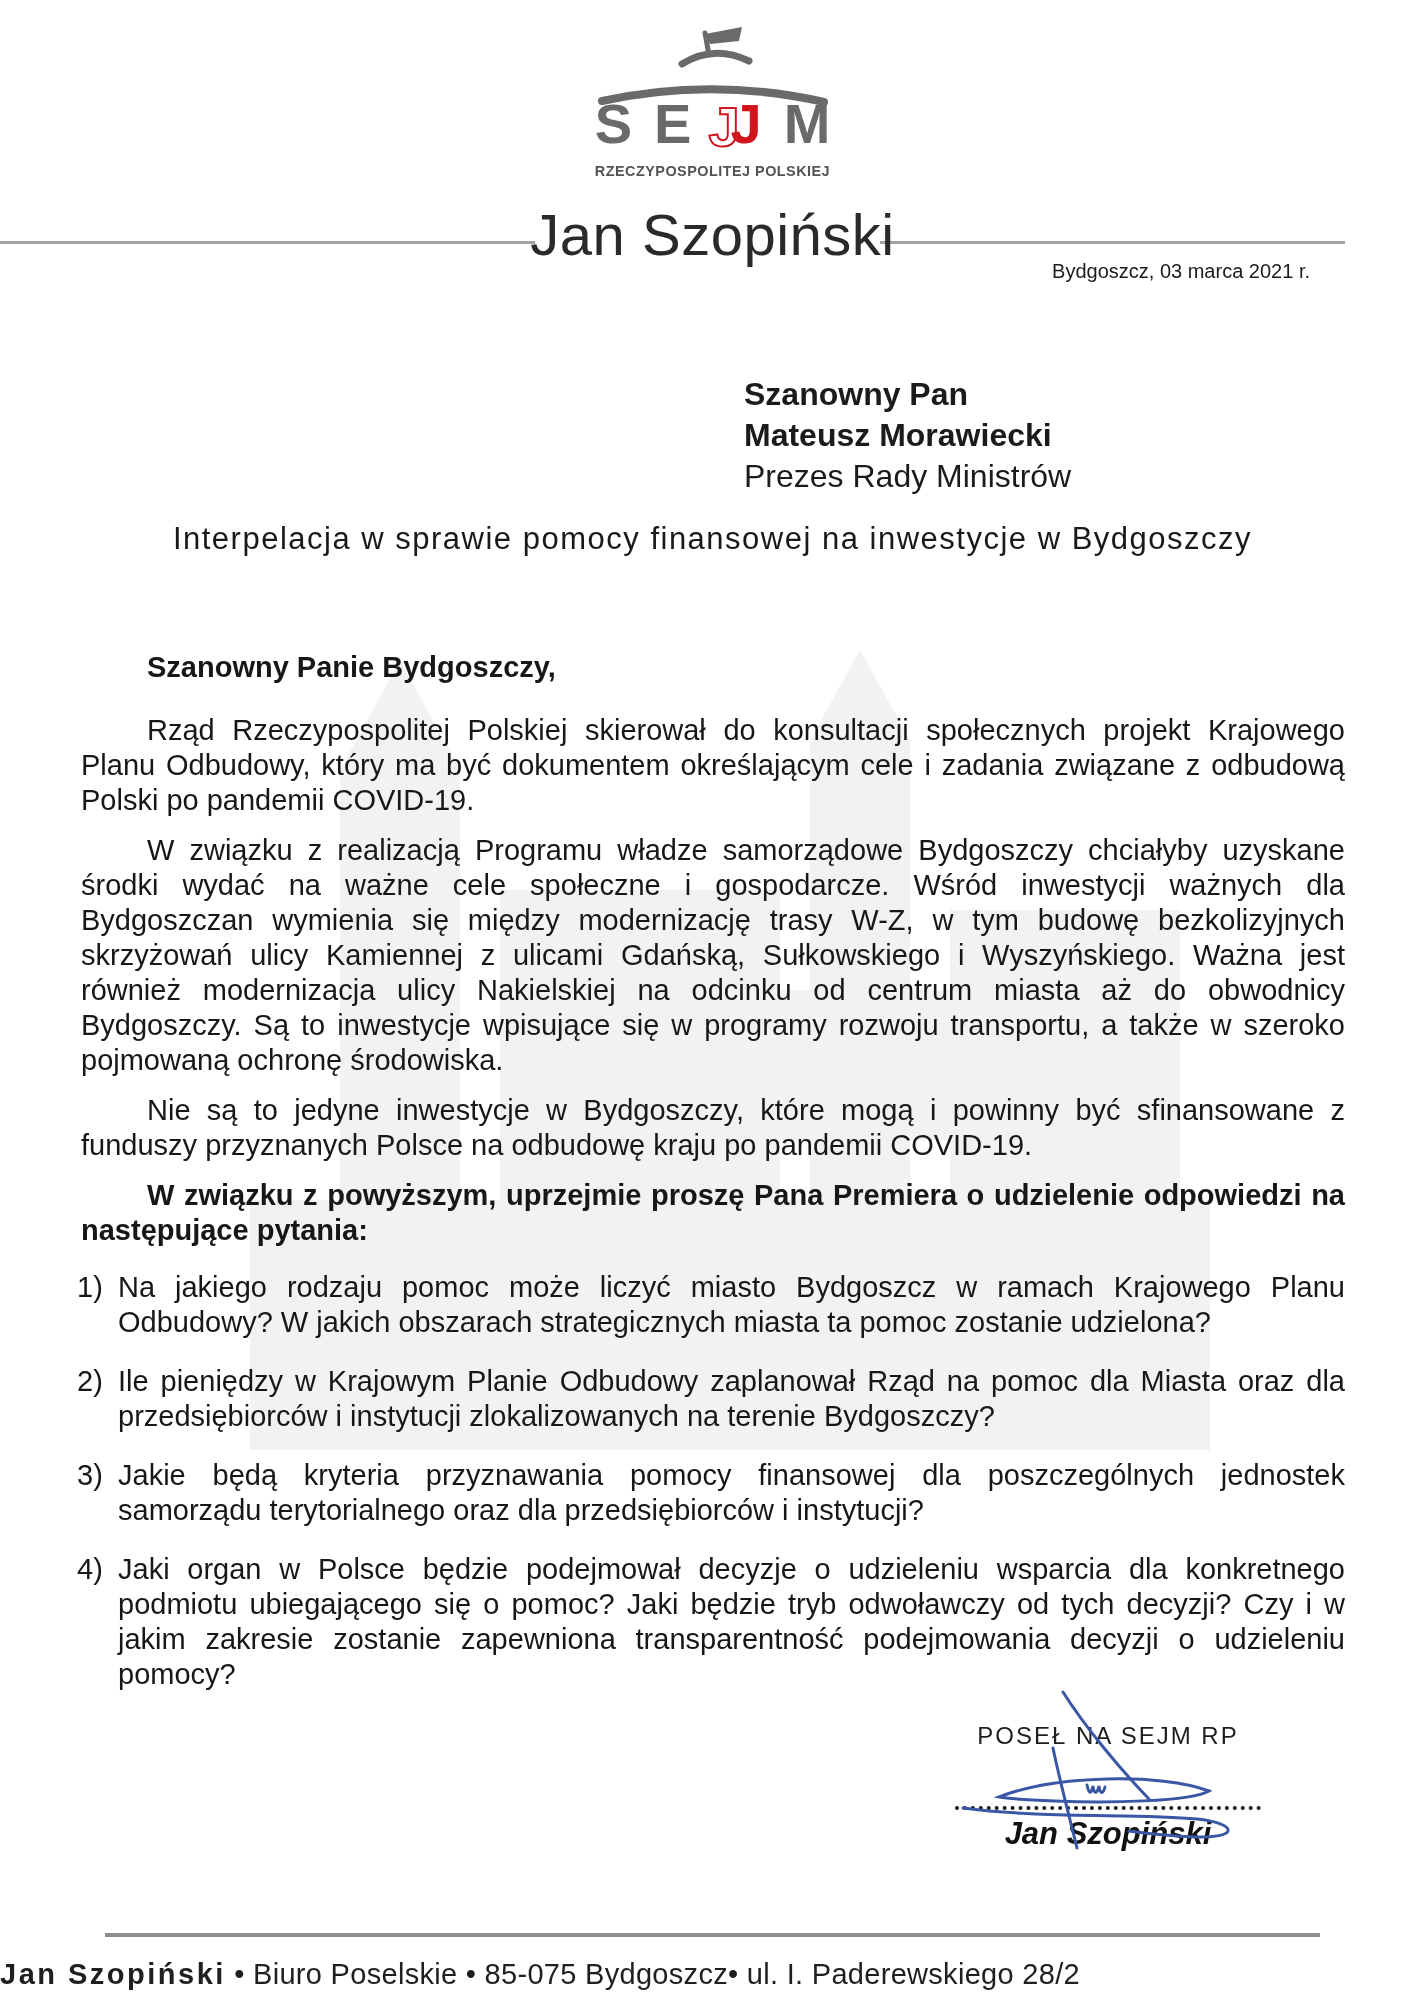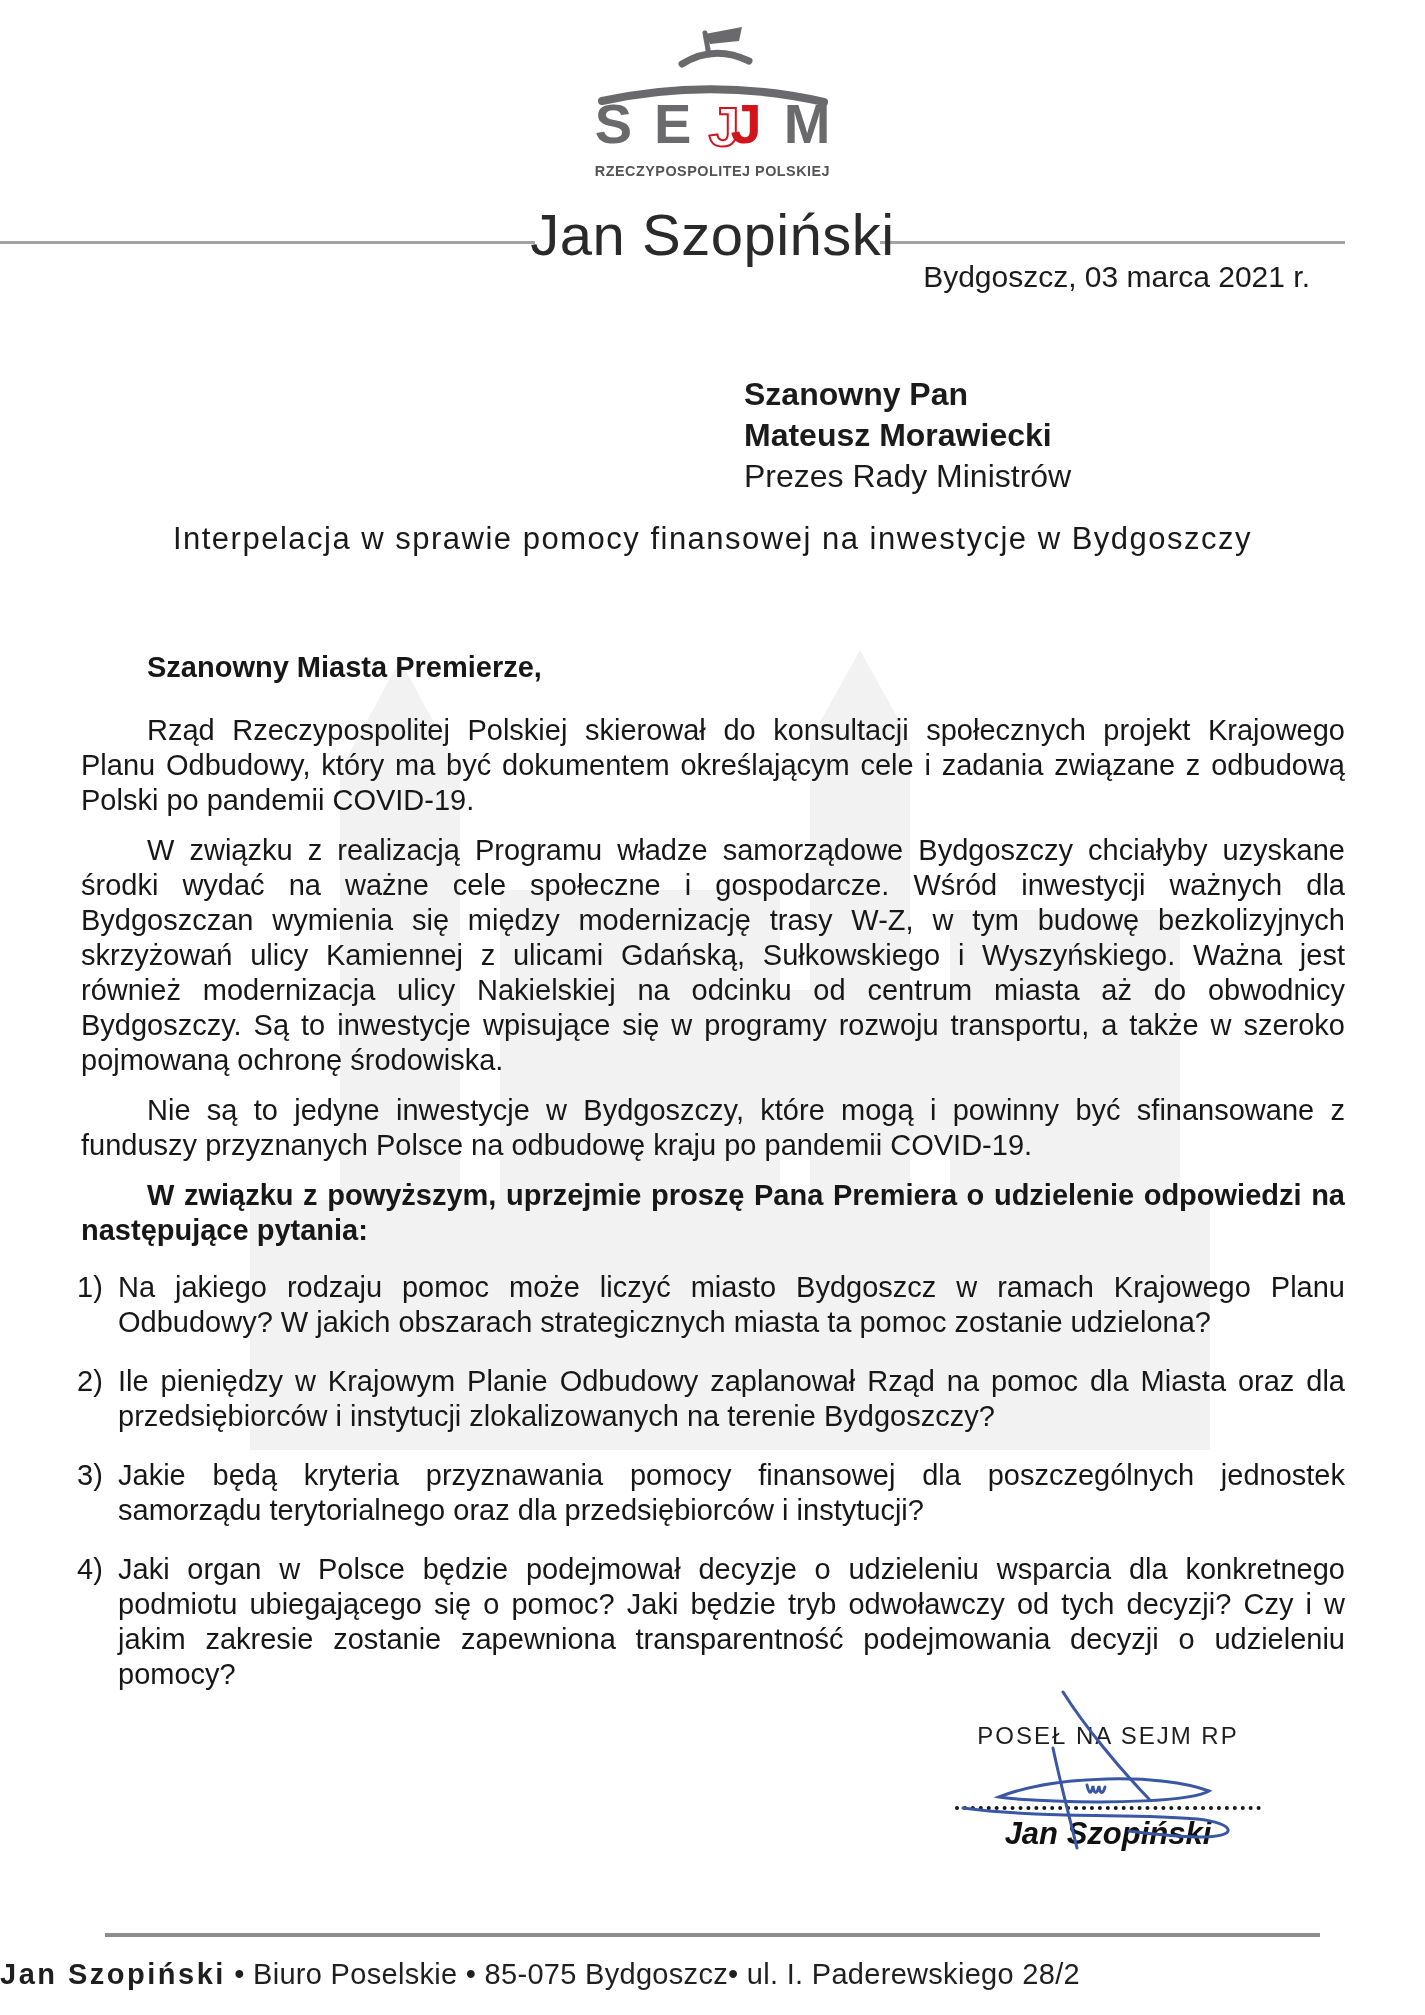--- a/index.html
+++ b/index.html
@@ -36,7 +36,7 @@
     position:absolute; top:201px; left:0; width:100%; text-align:center;
     font-size:58px; font-weight:300; color:#2a2a2a; letter-spacing:0.5px; z-index:1;
   }
-  .dateline { position:absolute; top:260px; right:115px; font-size:30px; color:#1b1b1b; z-index:1; }
+  .dateline { position:absolute; top:260px; right:115px; font-size:20px; color:#1b1b1b; z-index:1; }
   
   .addressee { position:absolute; left:744px; top:374px; font-size:32px; line-height:41px; z-index:1; }
   .bold { font-weight:700; }

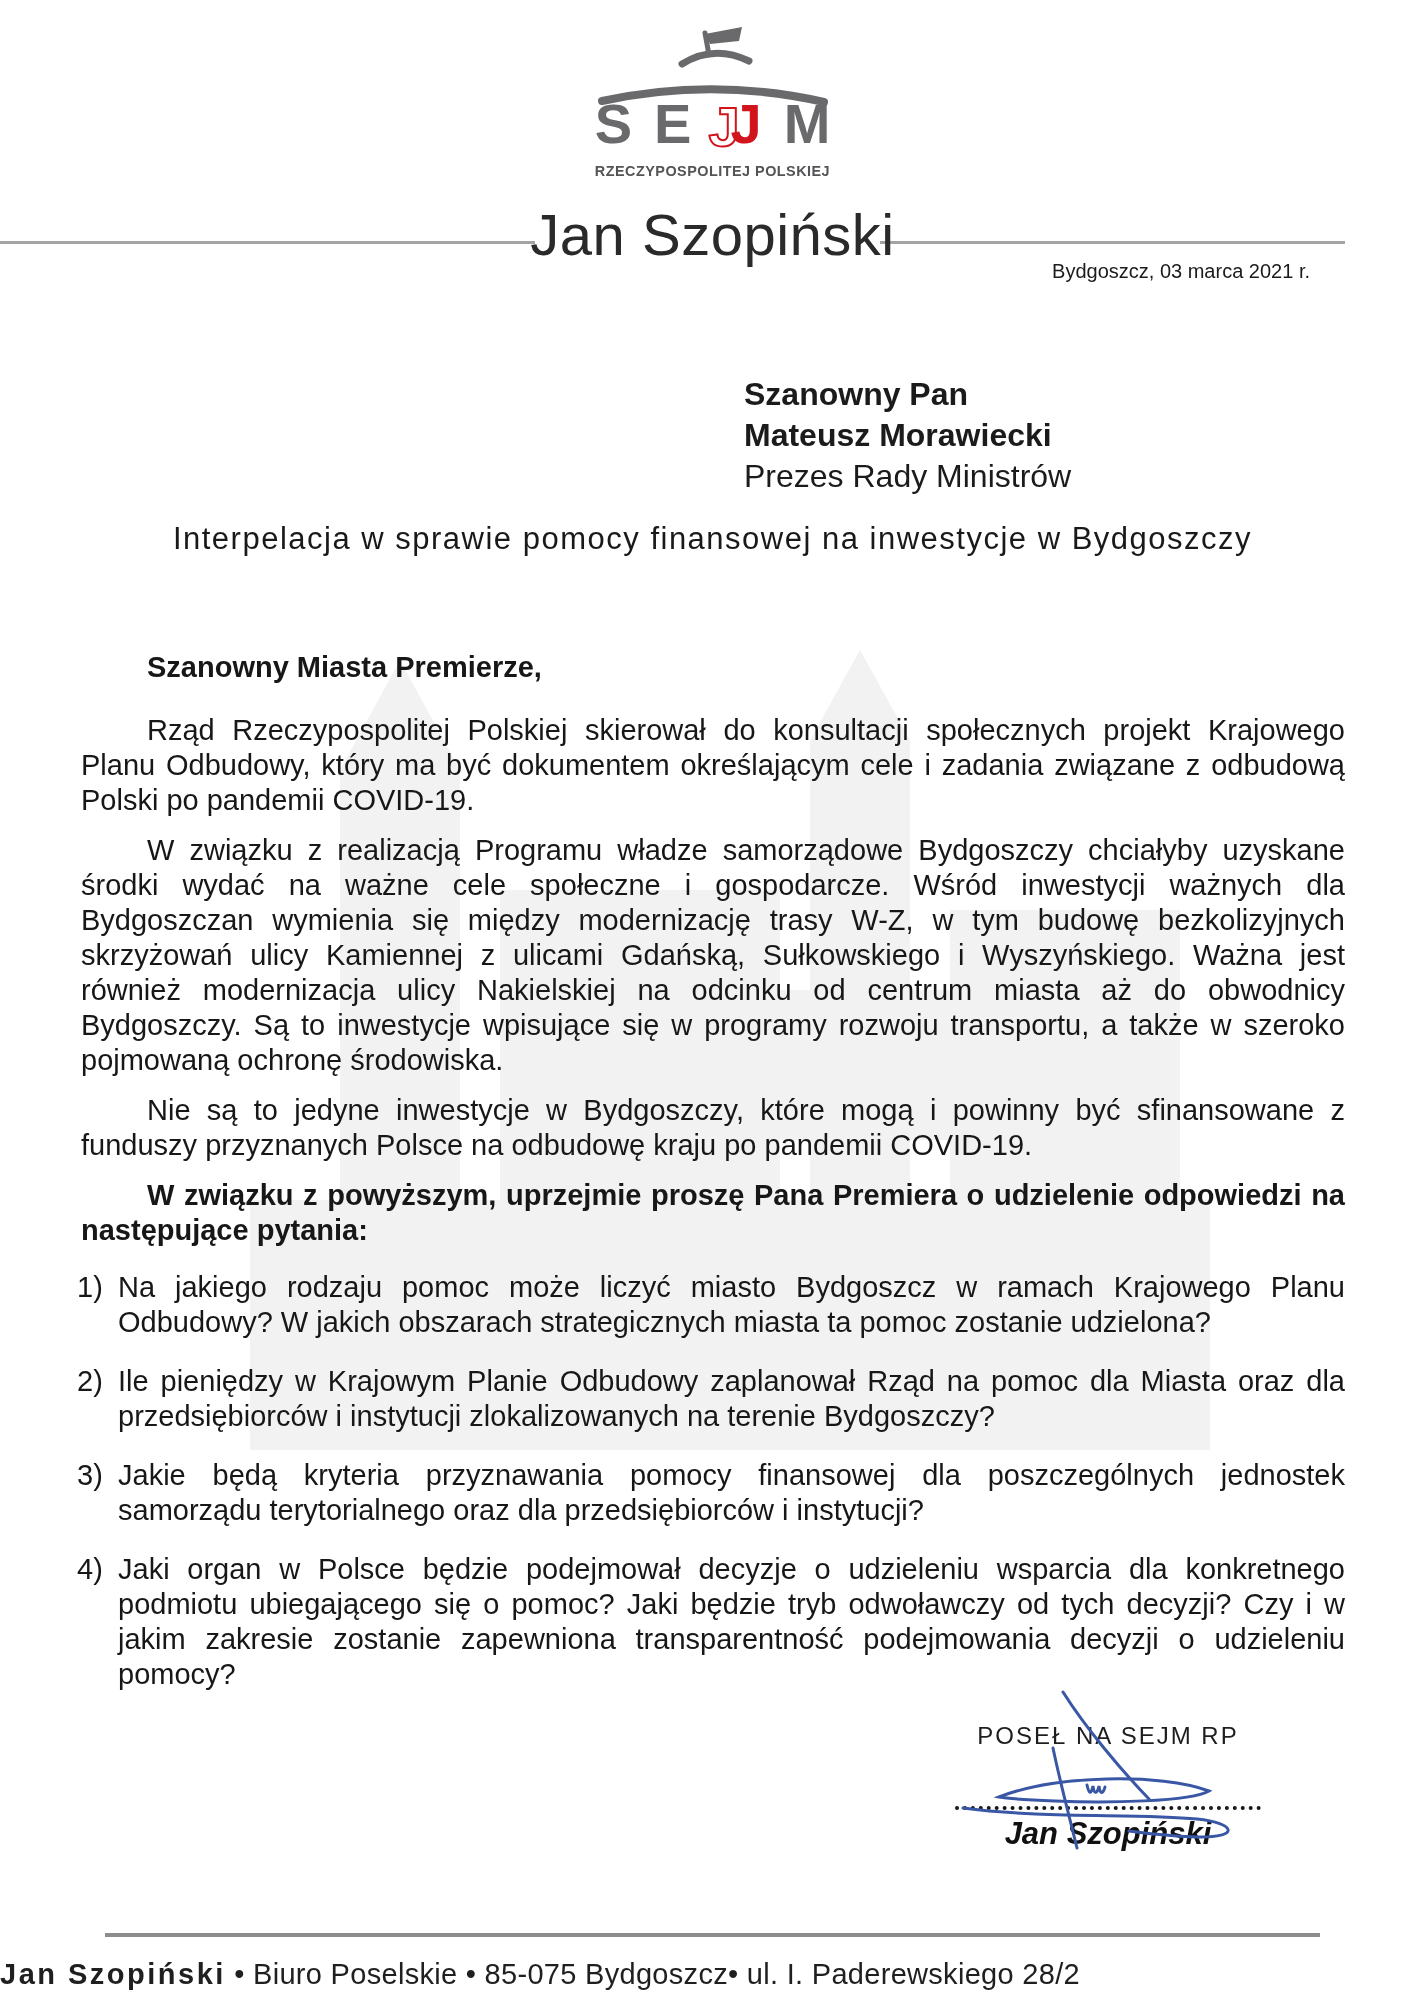--- a/index.html
+++ b/index.html
@@ -120,7 +120,7 @@
   </div>
 
   <div class="bodytext">
-    <p class="salutation">Szanowny Miasta Premierze,</p>
+    <p class="salutation">Szanowny Panie Bydgoszczy,</p>
     <p class="para">Rząd Rzeczypospolitej Polskiej skierował do konsultacji społecznych projekt Krajowego Planu Odbudowy, który ma być dokumentem określającym cele i zadania związane z odbudową Polski po pandemii COVID-19.</p>
     <p class="para">W związku z realizacją Programu władze samorządowe Bydgoszczy chciałyby uzyskane środki wydać na ważne cele społeczne i gospodarcze. Wśród inwestycji ważnych dla Bydgoszczan wymienia się między modernizację trasy W-Z, w tym budowę bezkolizyjnych skrzyżowań ulicy Kamiennej z ulicami Gdańską, Sułkowskiego i Wyszyńskiego. Ważna jest również modernizacja ulicy Nakielskiej na odcinku od centrum miasta aż do obwodnicy Bydgoszczy. Są to inwestycje wpisujące się w programy rozwoju transportu, a także w szeroko pojmowaną ochronę środowiska.</p>
     <p class="para">Nie są to jedyne inwestycje w Bydgoszczy, które mogą i powinny być sfinansowane z funduszy przyznanych Polsce na odbudowę kraju po pandemii COVID-19.</p>

